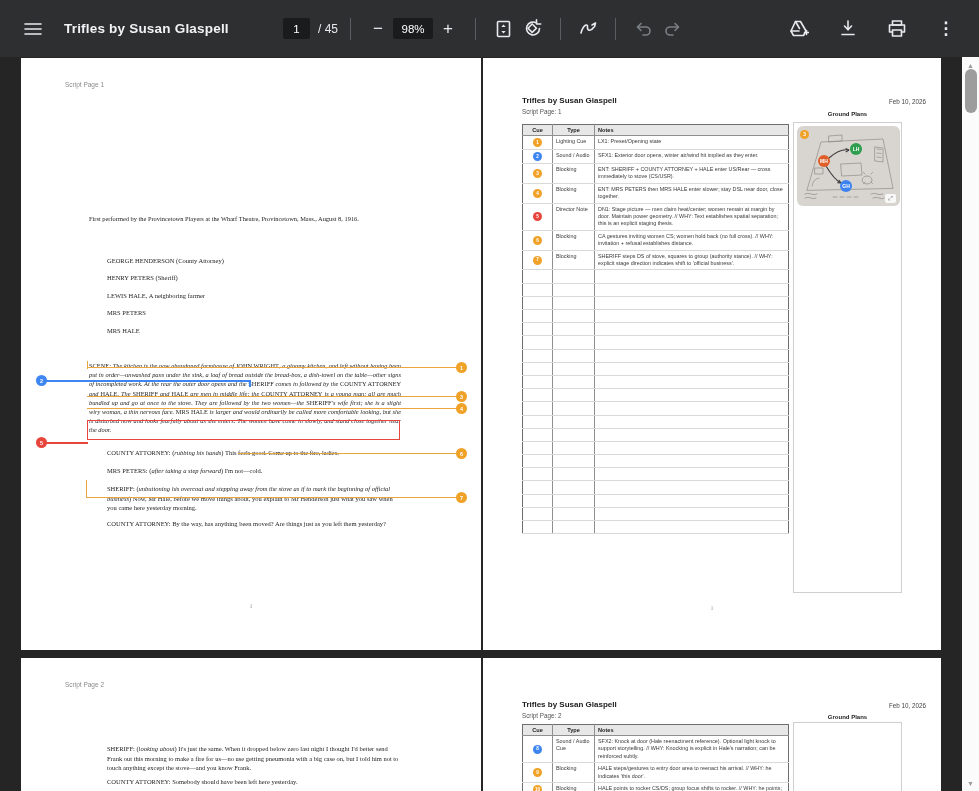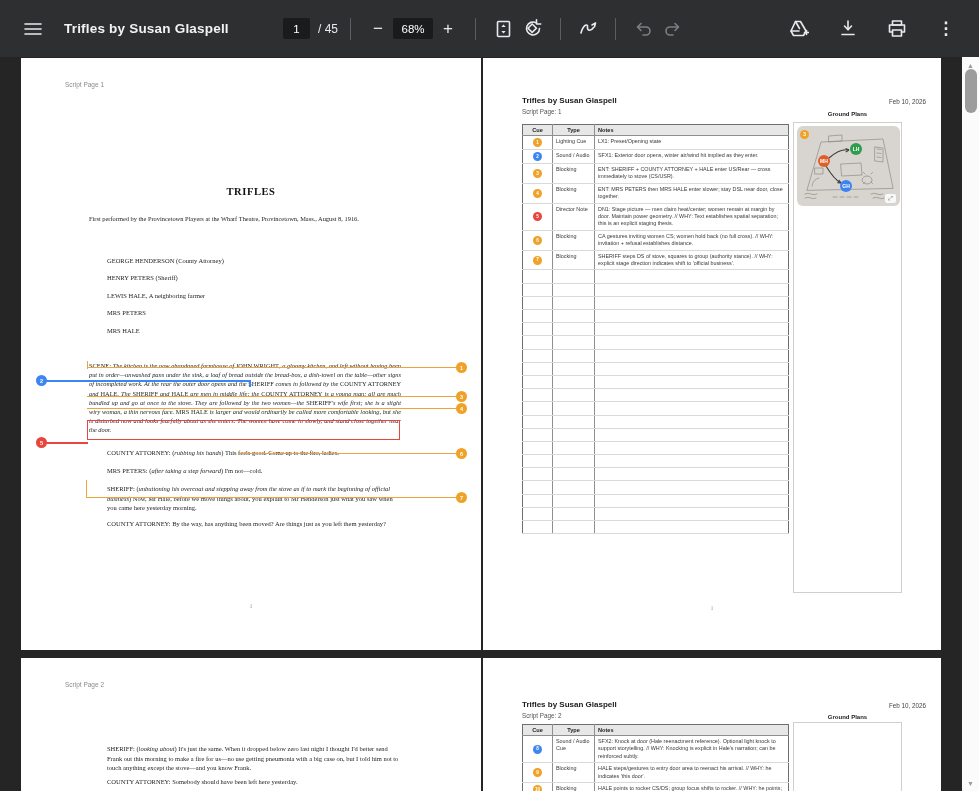--- a/index.html
+++ b/index.html
@@ -123,7 +123,7 @@
     <span class="pagetotal">/ 45</span>
     <span class="tbdiv"></span>
     <button class="tbbtn pm">−</button>
-    <div class="zoombox">68%</div>
+    <div class="zoombox">98%</div>
     <button class="tbbtn pm">+</button>
     <span class="tbdiv"></span>
     <button class="tbbtn">

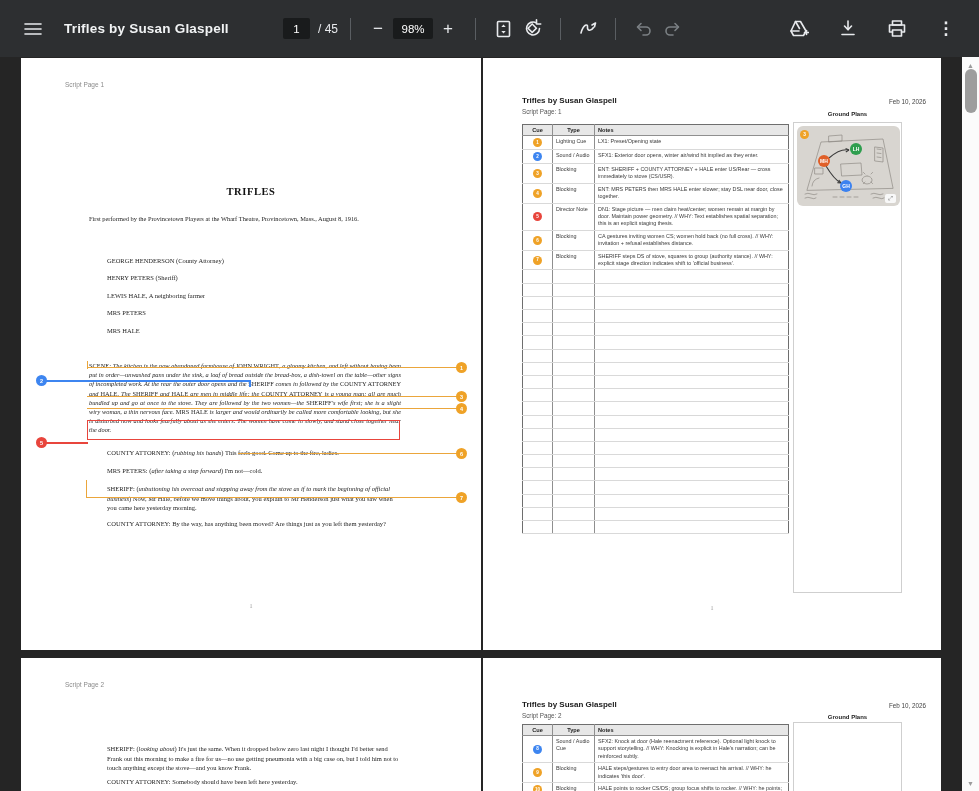--- a/index.html
+++ b/index.html
@@ -210,7 +210,6 @@
 
   <div class="page" id="page1">
     <div class="sp-header">Script Page 1</div>
-    <div class="sp-title">TRIFLES</div>
     <div class="sp-intro">First performed by the Provincetown Players at the Wharf Theatre, Provincetown, Mass., August 8, 1916.</div>
     <div class="cast">
         <div>GEORGE HENDERSON (County Attorney)</div>

